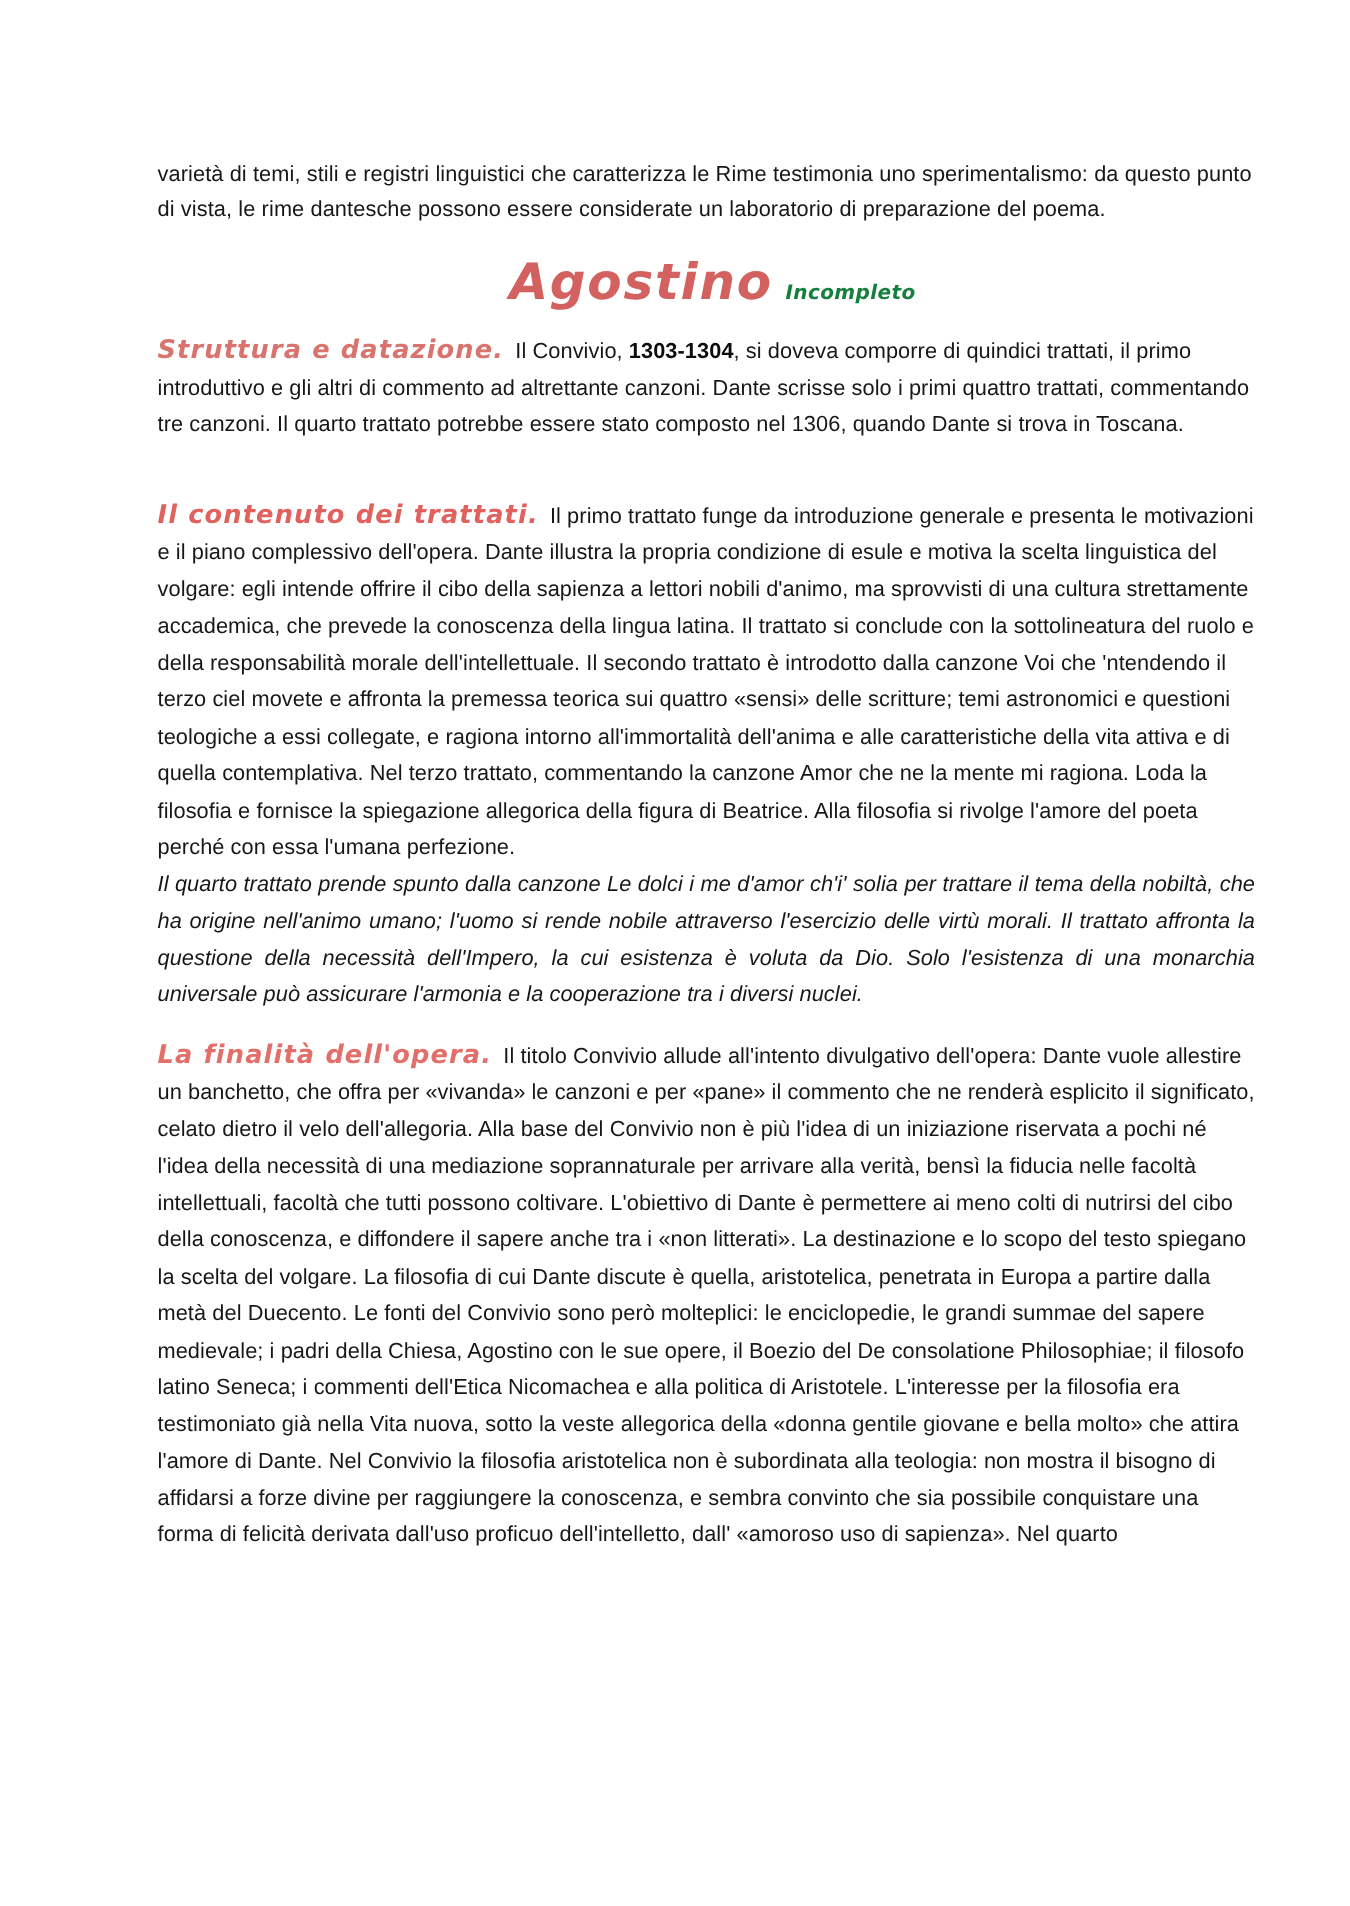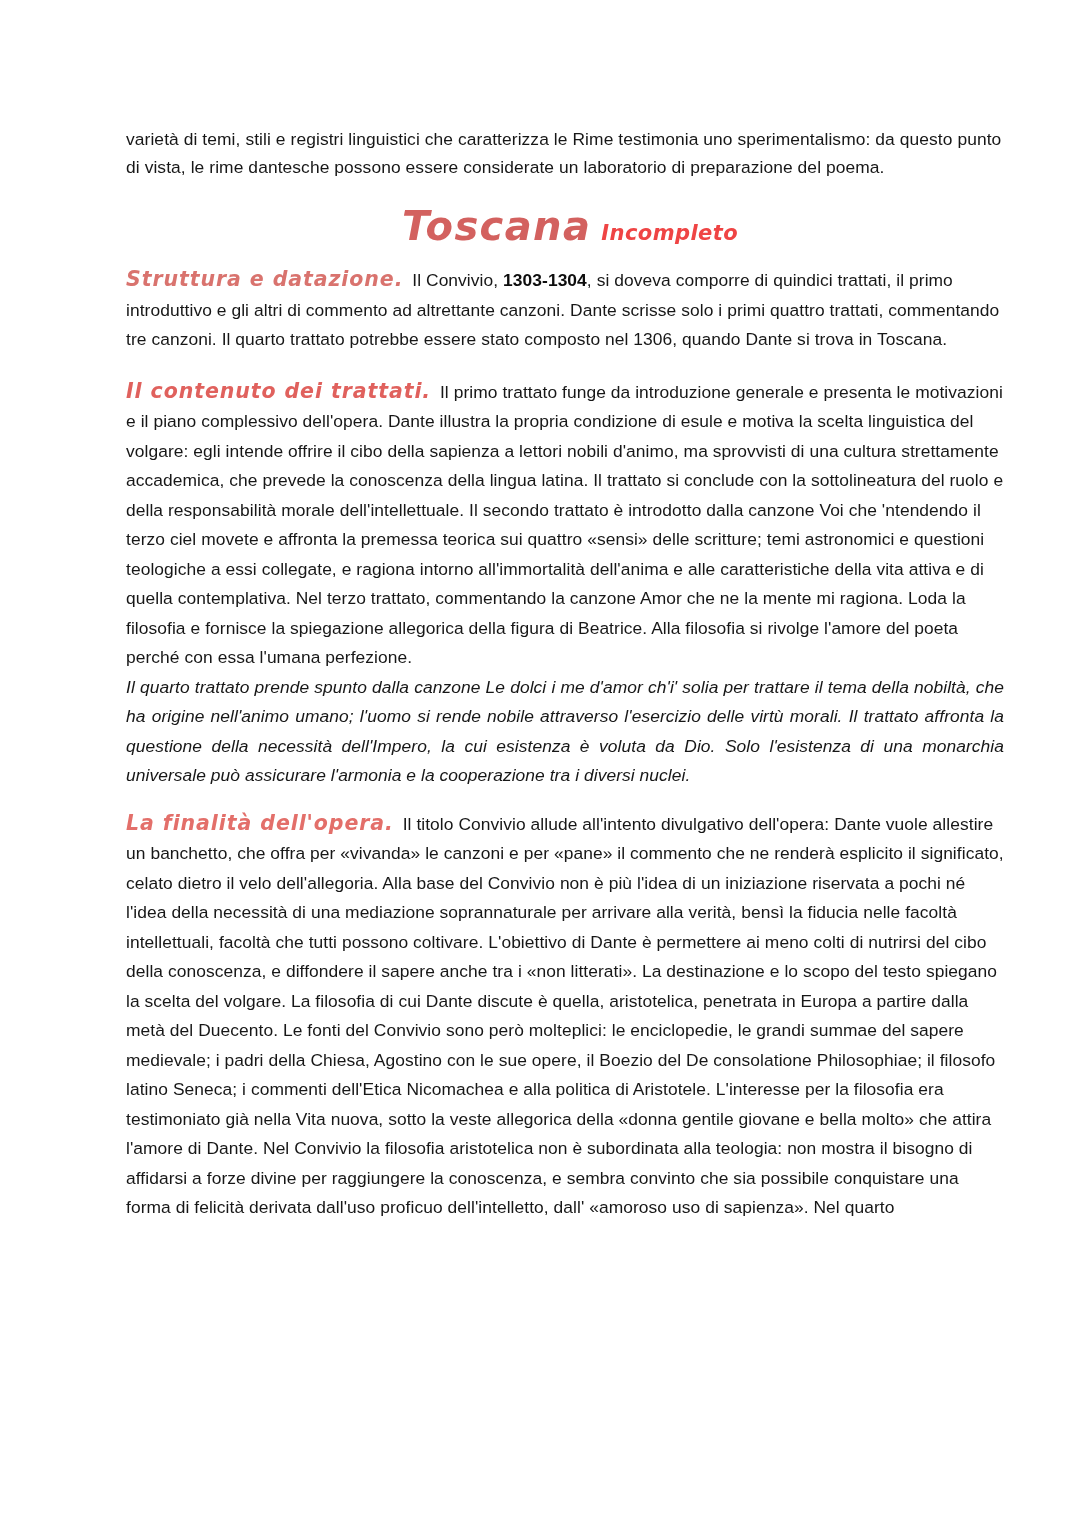--- a/index.html
+++ b/index.html
@@ -98,7 +98,7 @@
   <p class="intro-para">varietà di temi, stili e registri linguistici che caratterizza le Rime testimonia uno sperimentalismo: da questo punto di vista, le rime dantesche possono essere considerate un laboratorio di preparazione del poema.</p>
 
   <div class="title-row">
-    <span class="title-main">Toscana</span>
+    <span class="title-main">Agostino</span>
     <span class="title-sub">Incompleto</span>
   </div>
 

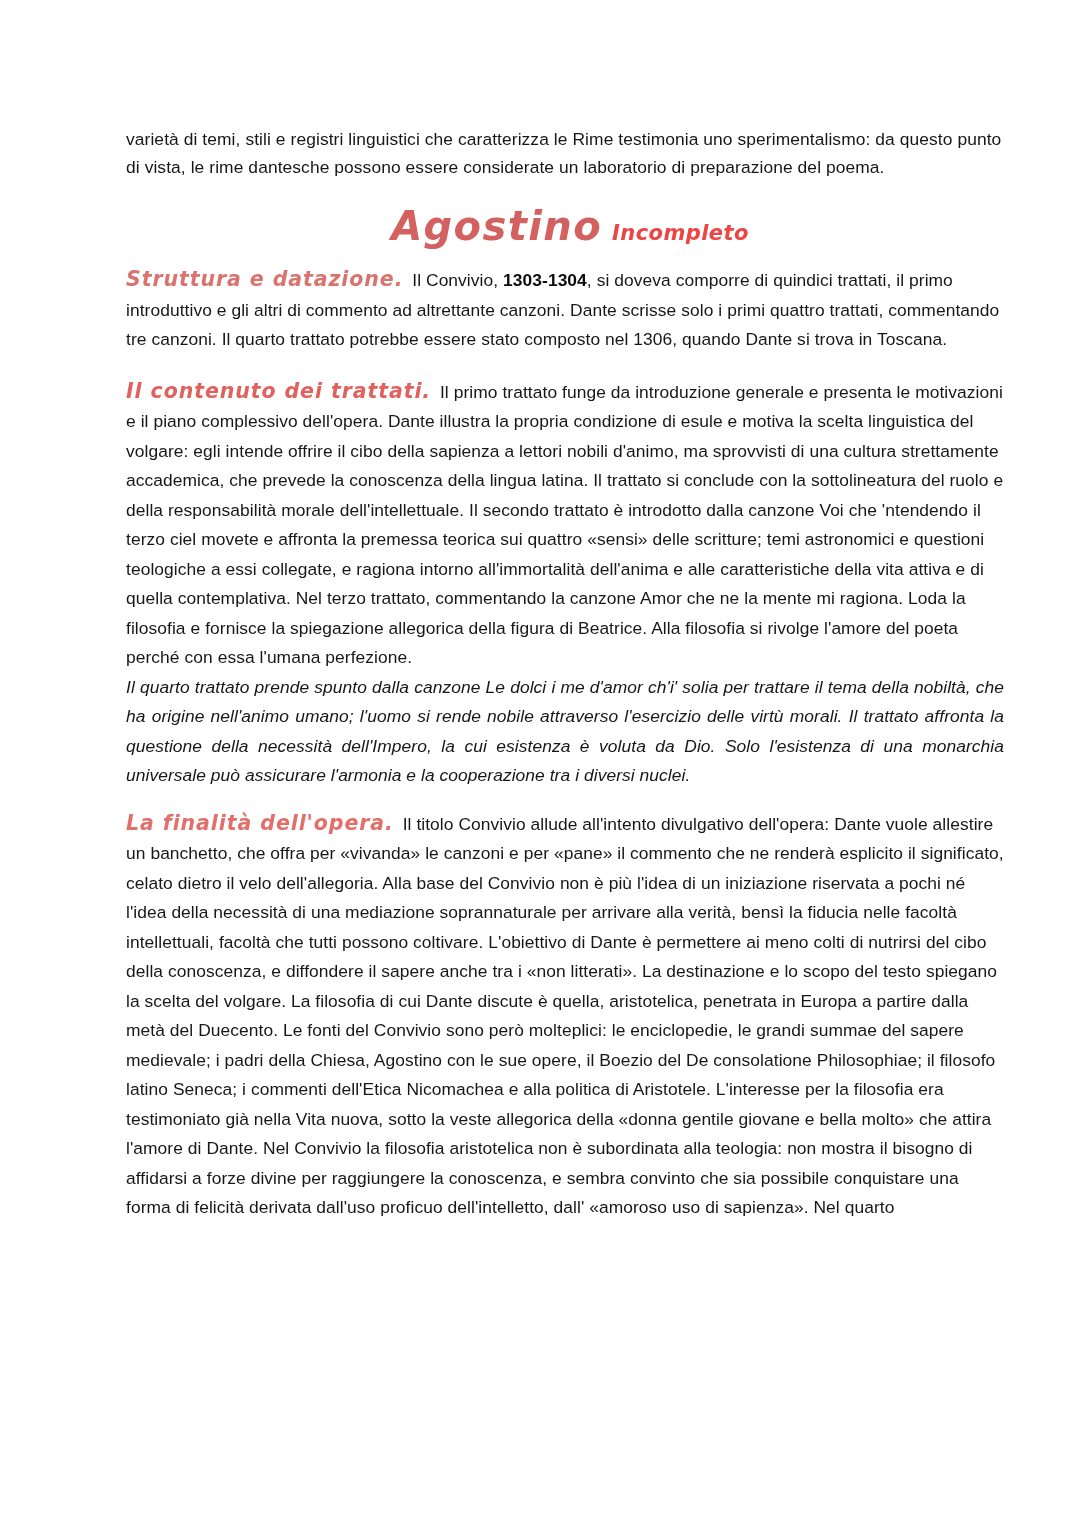--- a/index.html
+++ b/index.html
@@ -51,8 +51,8 @@
     font-family: "DejaVu Sans", sans-serif;
     font-style: italic;
     font-weight: bold;
-    font-size: 21px;
-    color: #ef4444;
+    font-size: 16px;
+    color: #15803d;
     letter-spacing: 0.02em;
   }
   .section {

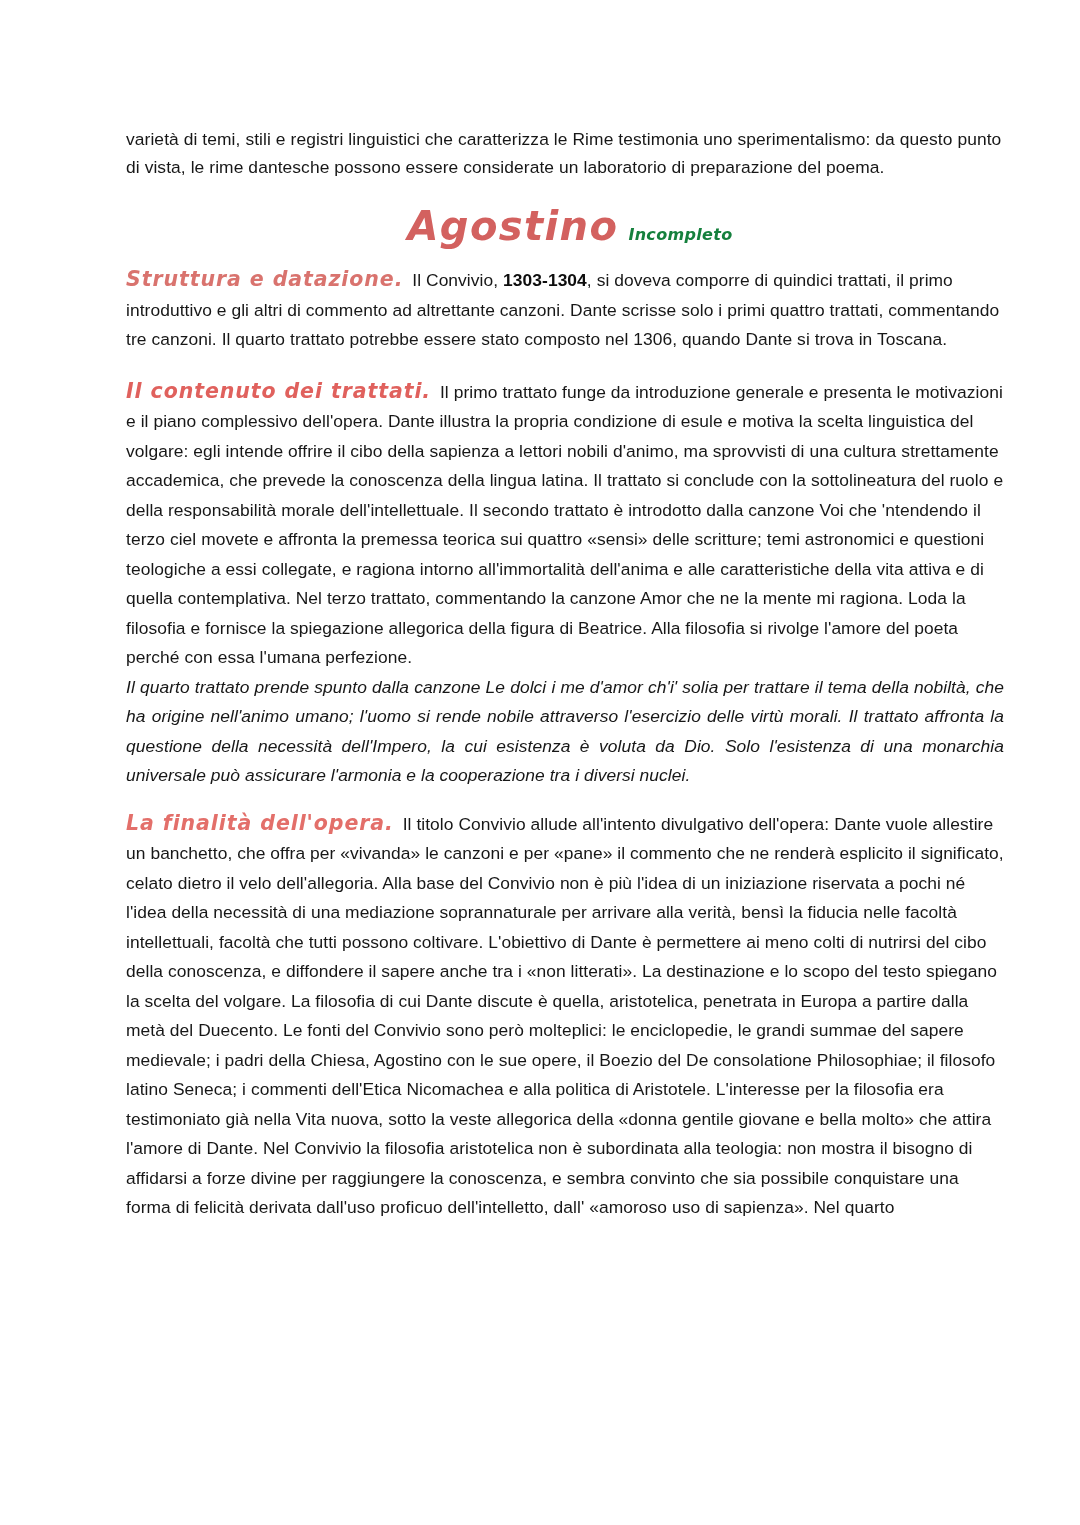--- a/index.html
+++ b/index.html
@@ -58,7 +58,7 @@
   .section {
     margin-top: 18px;
   }
-  .section.s2 { margin-top: 22px; }
+  .section.s2 { margin-top: 42px; }
   .section.s3 { }
   .body-text {
     font-size: 17.4px;

